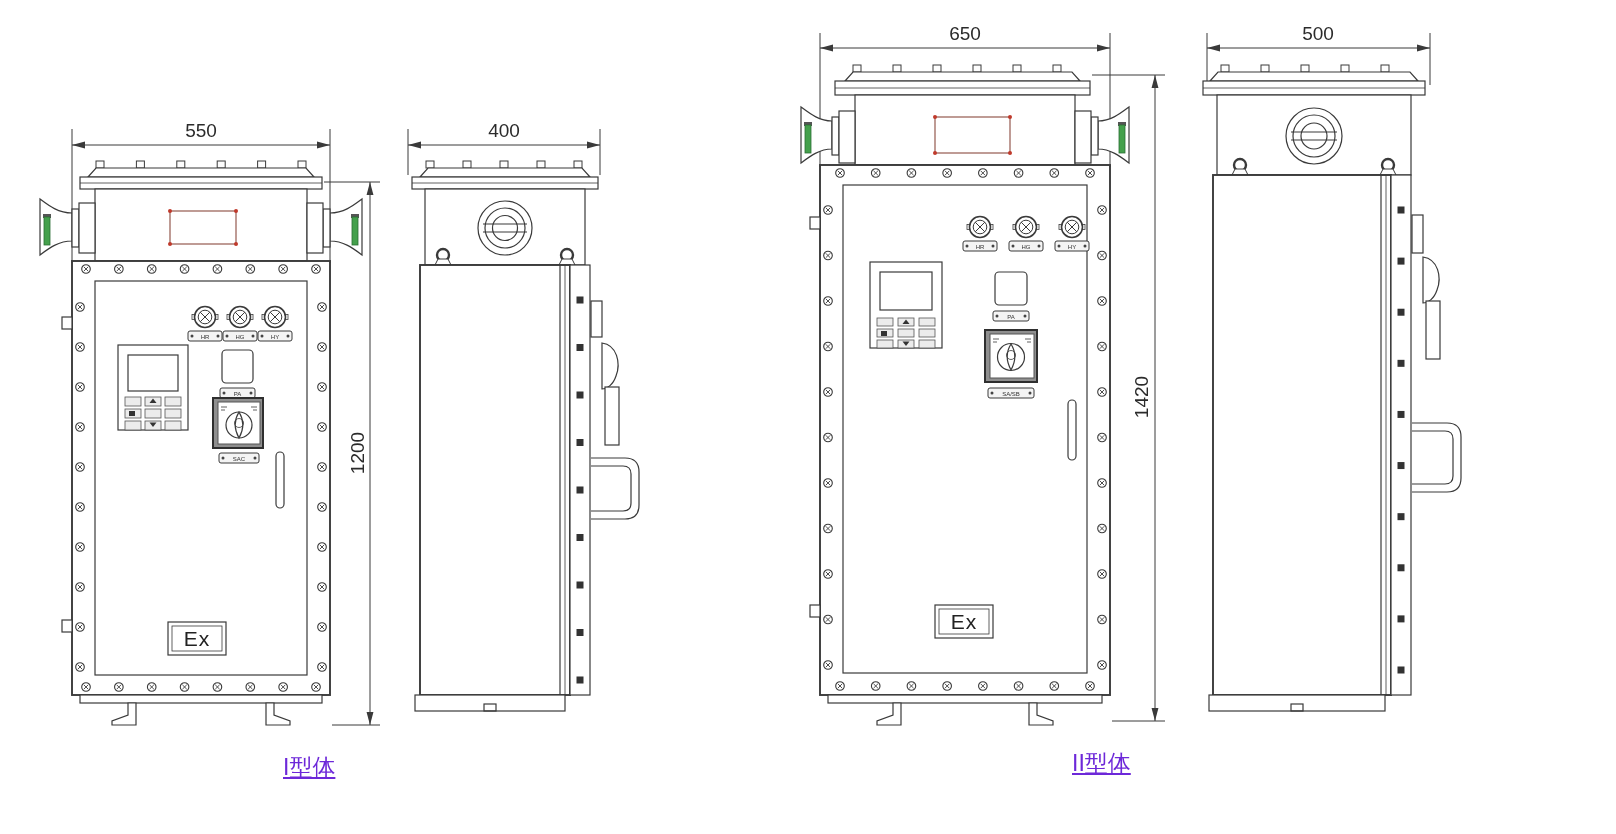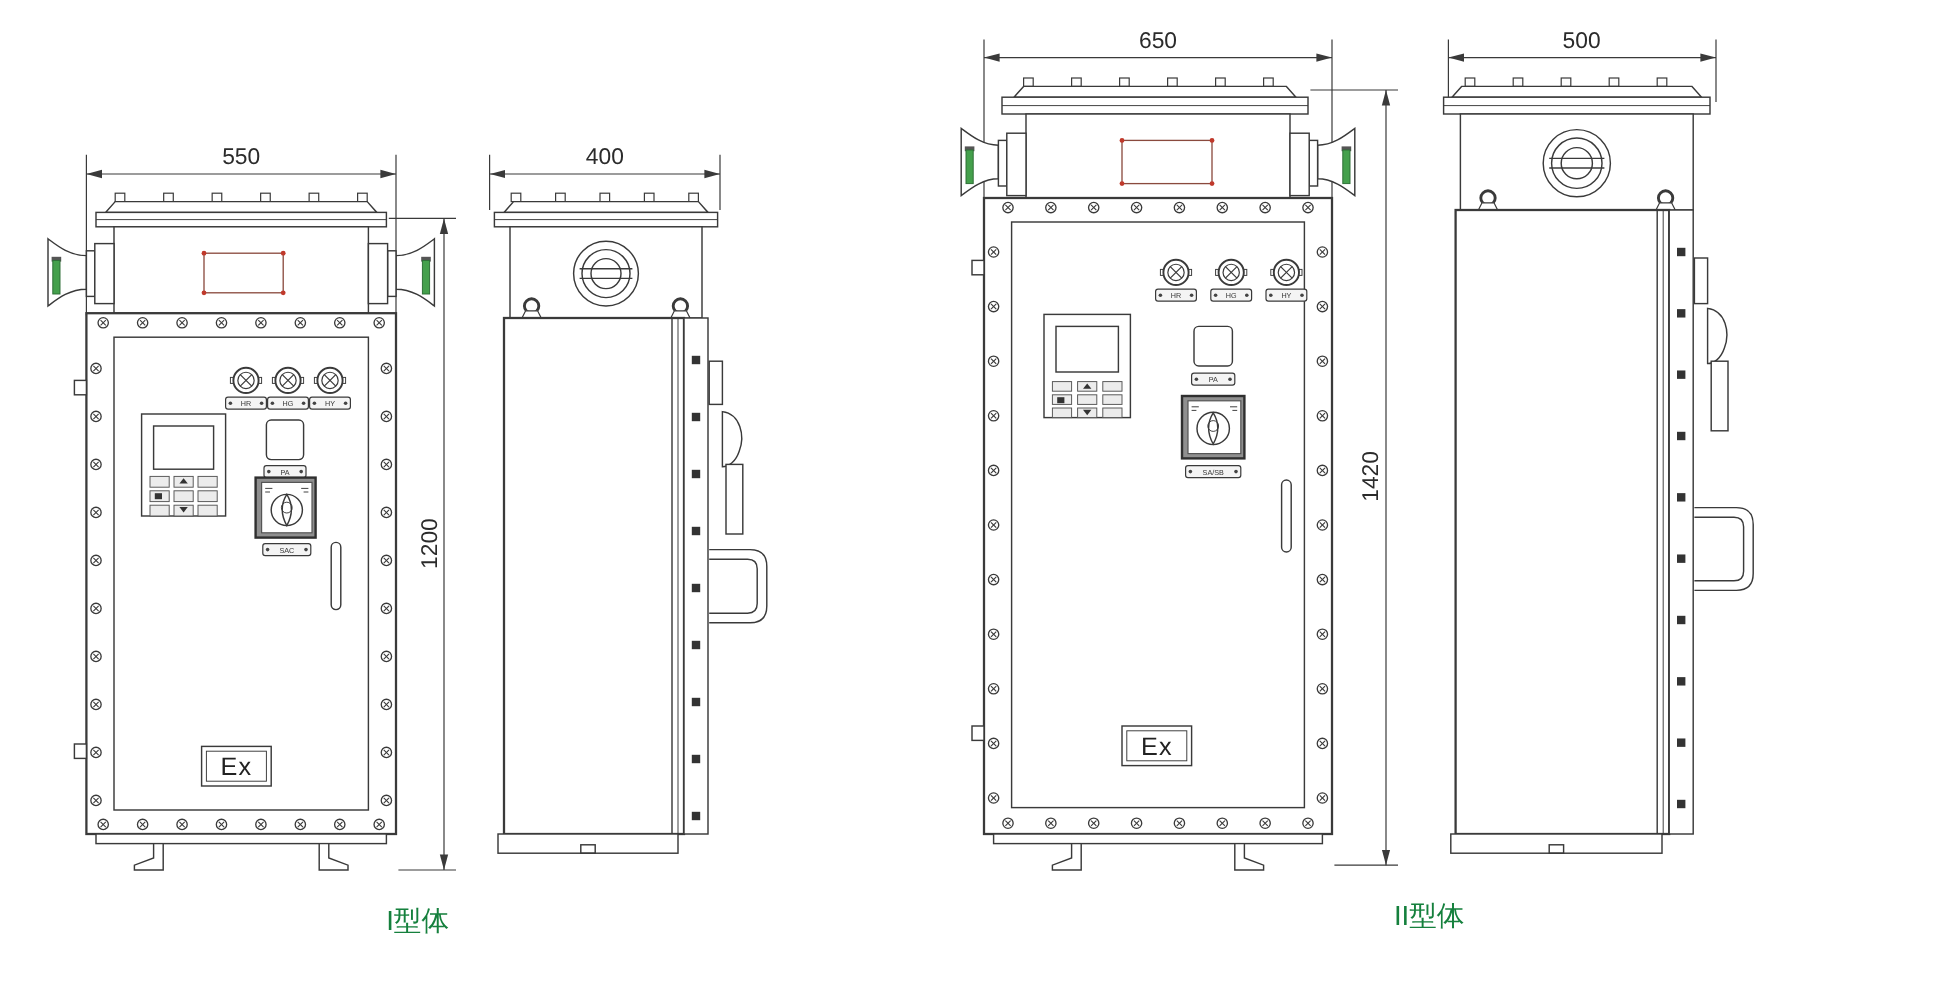--- a/index.html
+++ b/index.html
@@ -17,7 +17,7 @@
   .plate-text{font:6px "Liberation Sans",sans-serif;fill:#333;}
   .key{fill:#ececec;stroke:#555;stroke-width:0.8;}
   .ex-text{font:21px "Liberation Sans",sans-serif;fill:#222;letter-spacing:1px;}
-  .caption{position:absolute;font:23px "Liberation Sans",sans-serif;color:#15803d;text-align:center;}
+  .caption{position:absolute;font:23px "Liberation Sans",sans-serif;color:#6d28d9;text-decoration:underline;}
 </style>
 </head>
 <body>

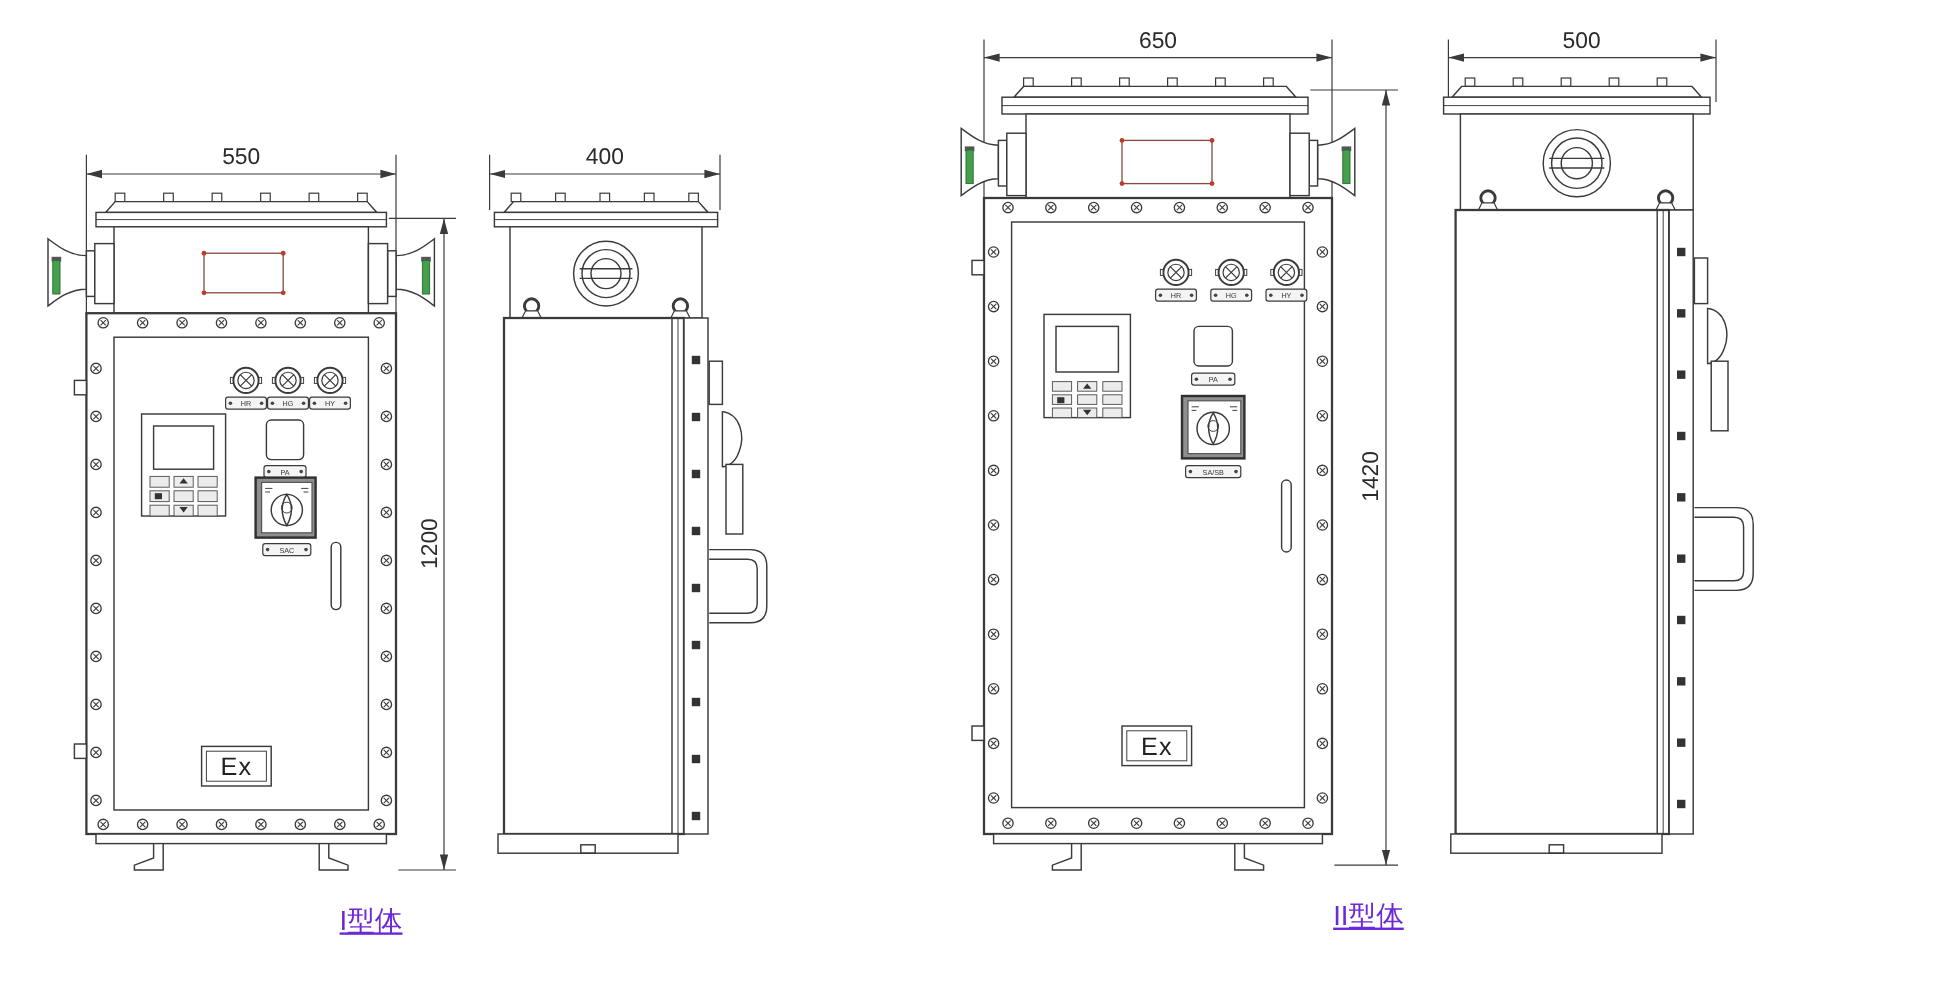--- a/index.html
+++ b/index.html
@@ -535,7 +535,7 @@
 </svg>
 
 <div class="caption" style="left:283px;top:752px;width:130px">I型体</div>
-<div class="caption" style="left:1111px;top:748px;width:160px">II型体</div>
+<div class="caption" style="left:1072px;top:748px;width:160px">II型体</div>
 
 </div>
 

